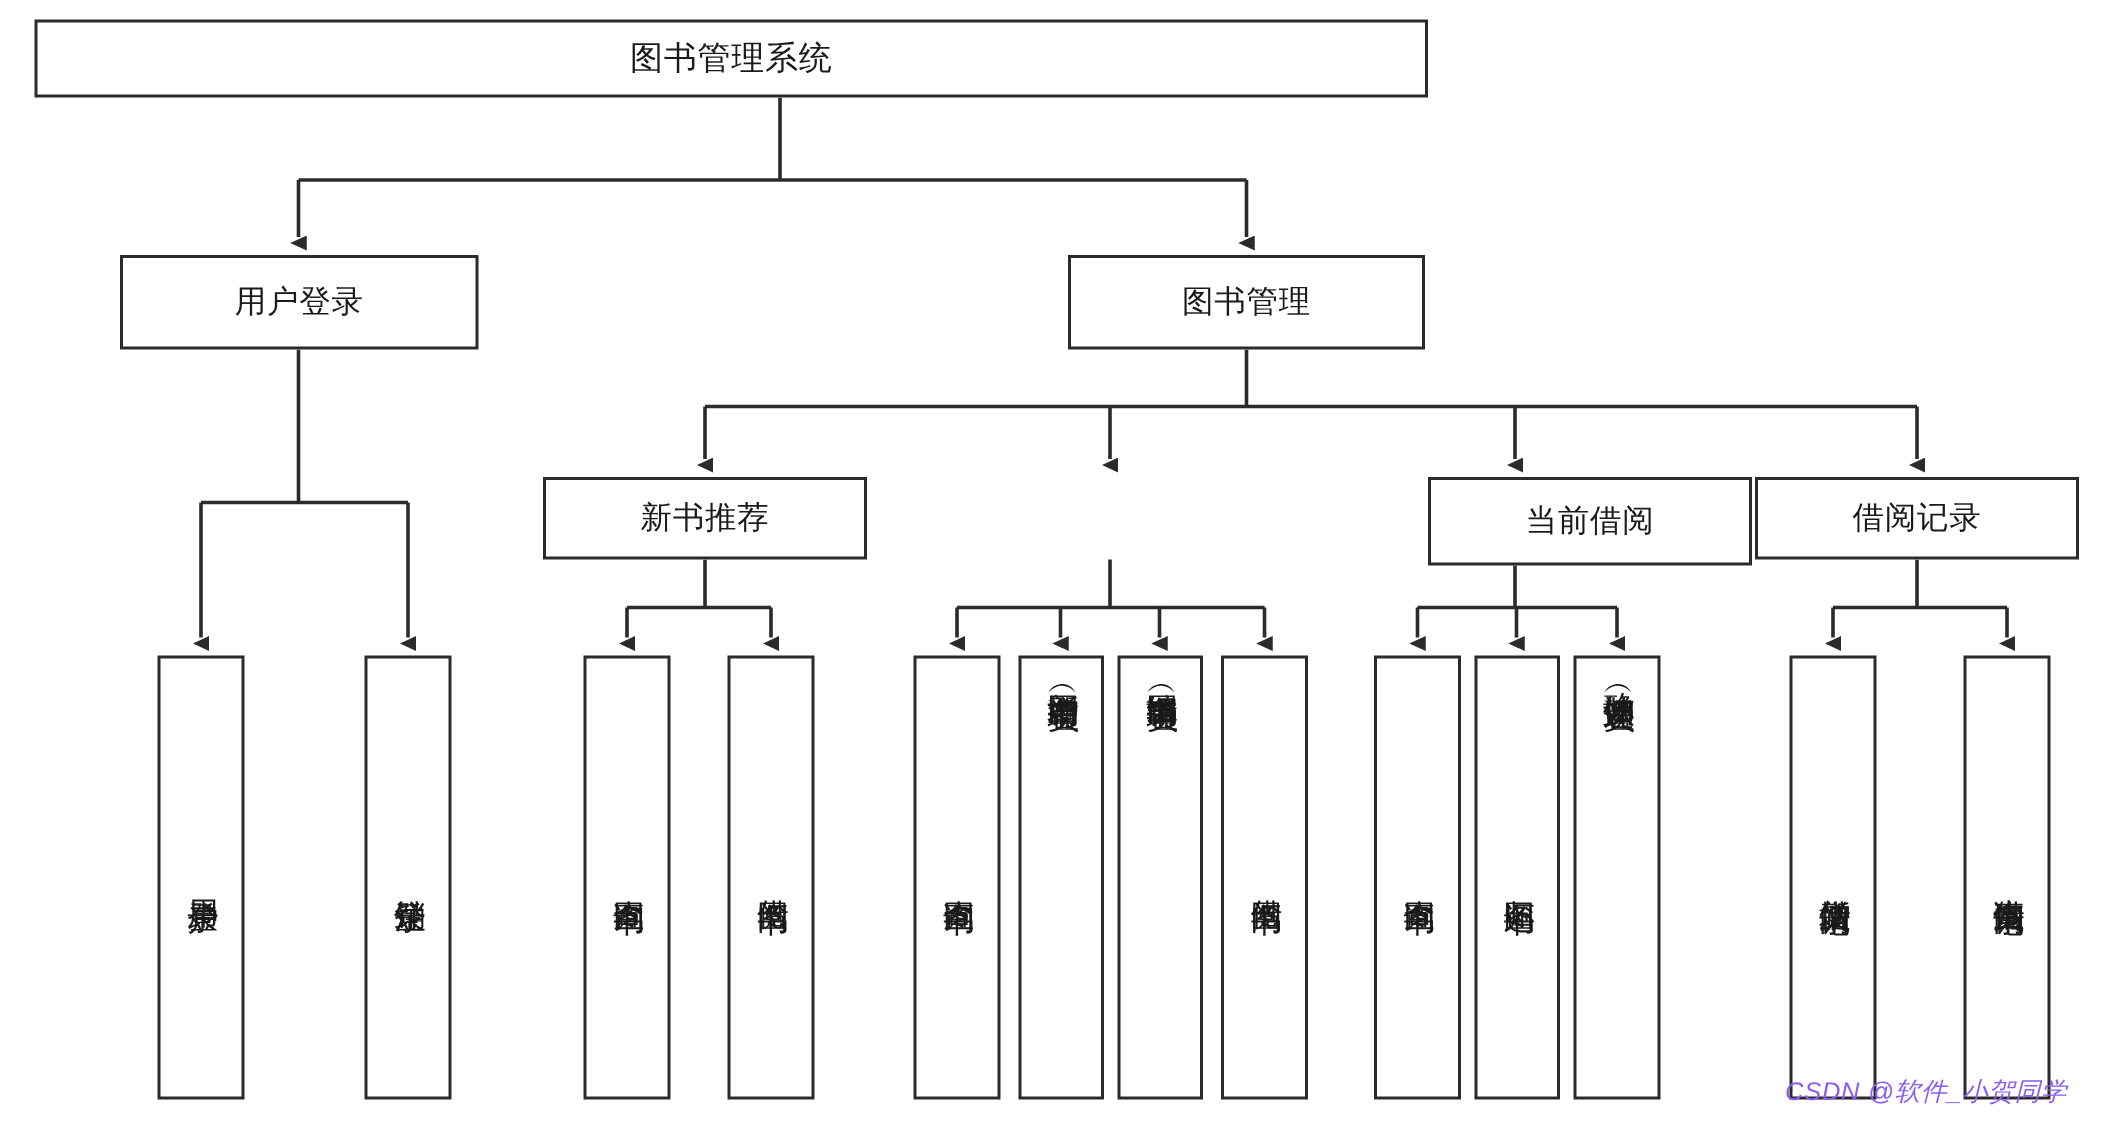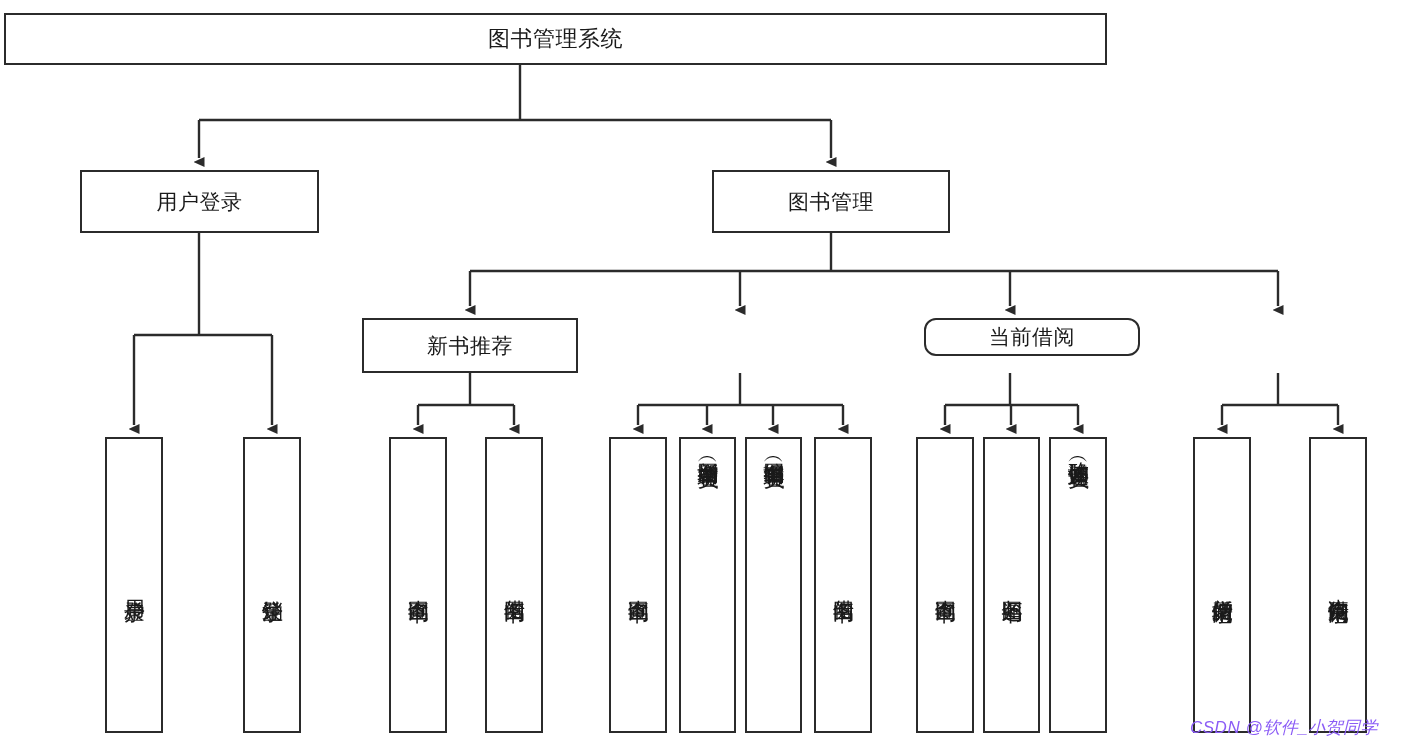--- a/index.html
+++ b/index.html
@@ -124,7 +124,7 @@
     </g>
   </svg>
 
-  <div class="node root" style="left:4px; top:13px; width:1103px; height:52px;">
+  <div class="node root" style="left:23px; top:13px; width:929px; height:52px;">
     <span class="label">图书管理系统</span>
   </div>
 

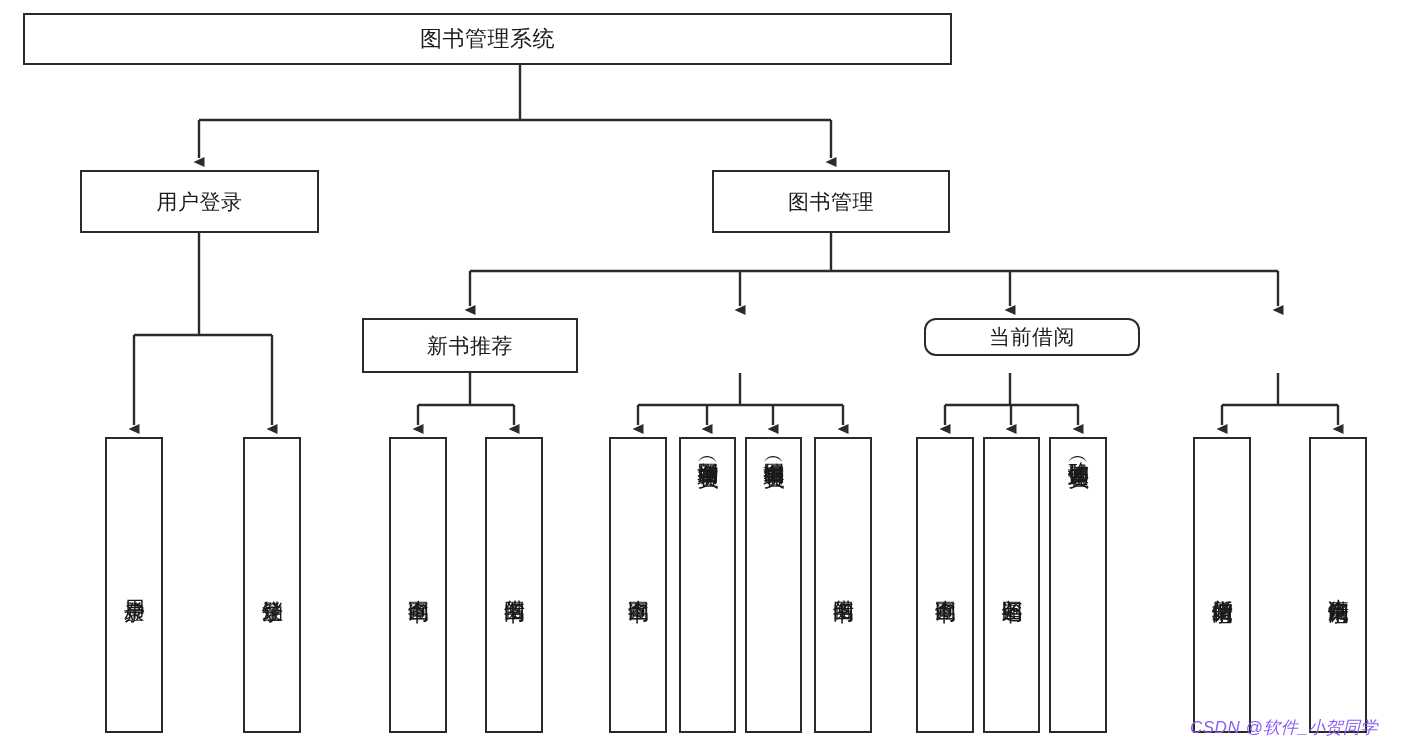--- a/index.html
+++ b/index.html
@@ -141,7 +141,7 @@
   </div>
 
 
-  <div class="node lvl3" style="left:924px; top:318px; width:216px; height:38px;border-radius:12px;">
+  <div class="node lvl3" style="left:952px; top:318px; width:216px; height:59px;">
     <span class="label">当前借阅</span>
   </div>
 

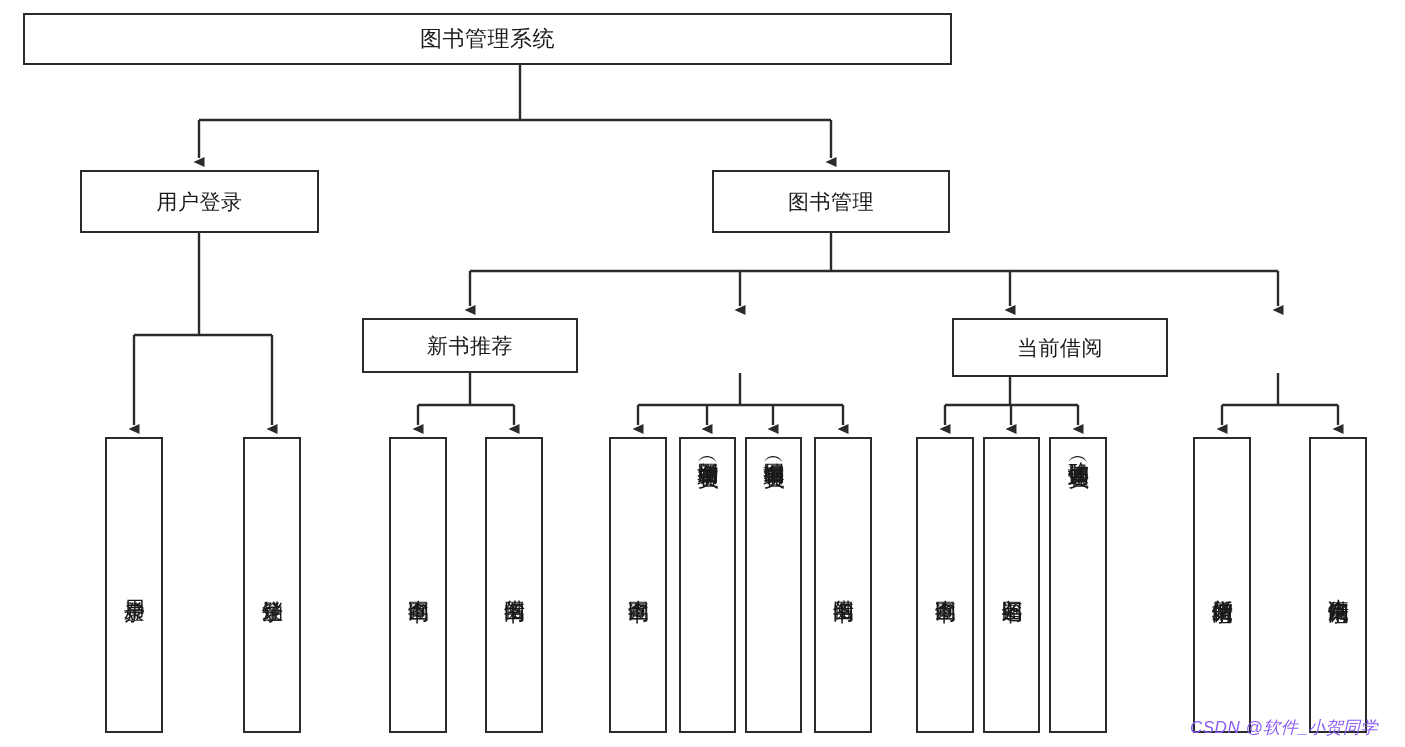--- a/index.html
+++ b/index.html
@@ -145,6 +145,9 @@
     <span class="label">当前借阅</span>
   </div>
 
+  <div class="node lvl3" style="left:1170px; top:318px; width:216px; height:55px;">
+    <span class="label">借阅记录</span>
+  </div>
 
   <div class="node leaf" style="left:105px; top:437px; width:58px; height:296px;">
     <span class="label">用户登录</span>

